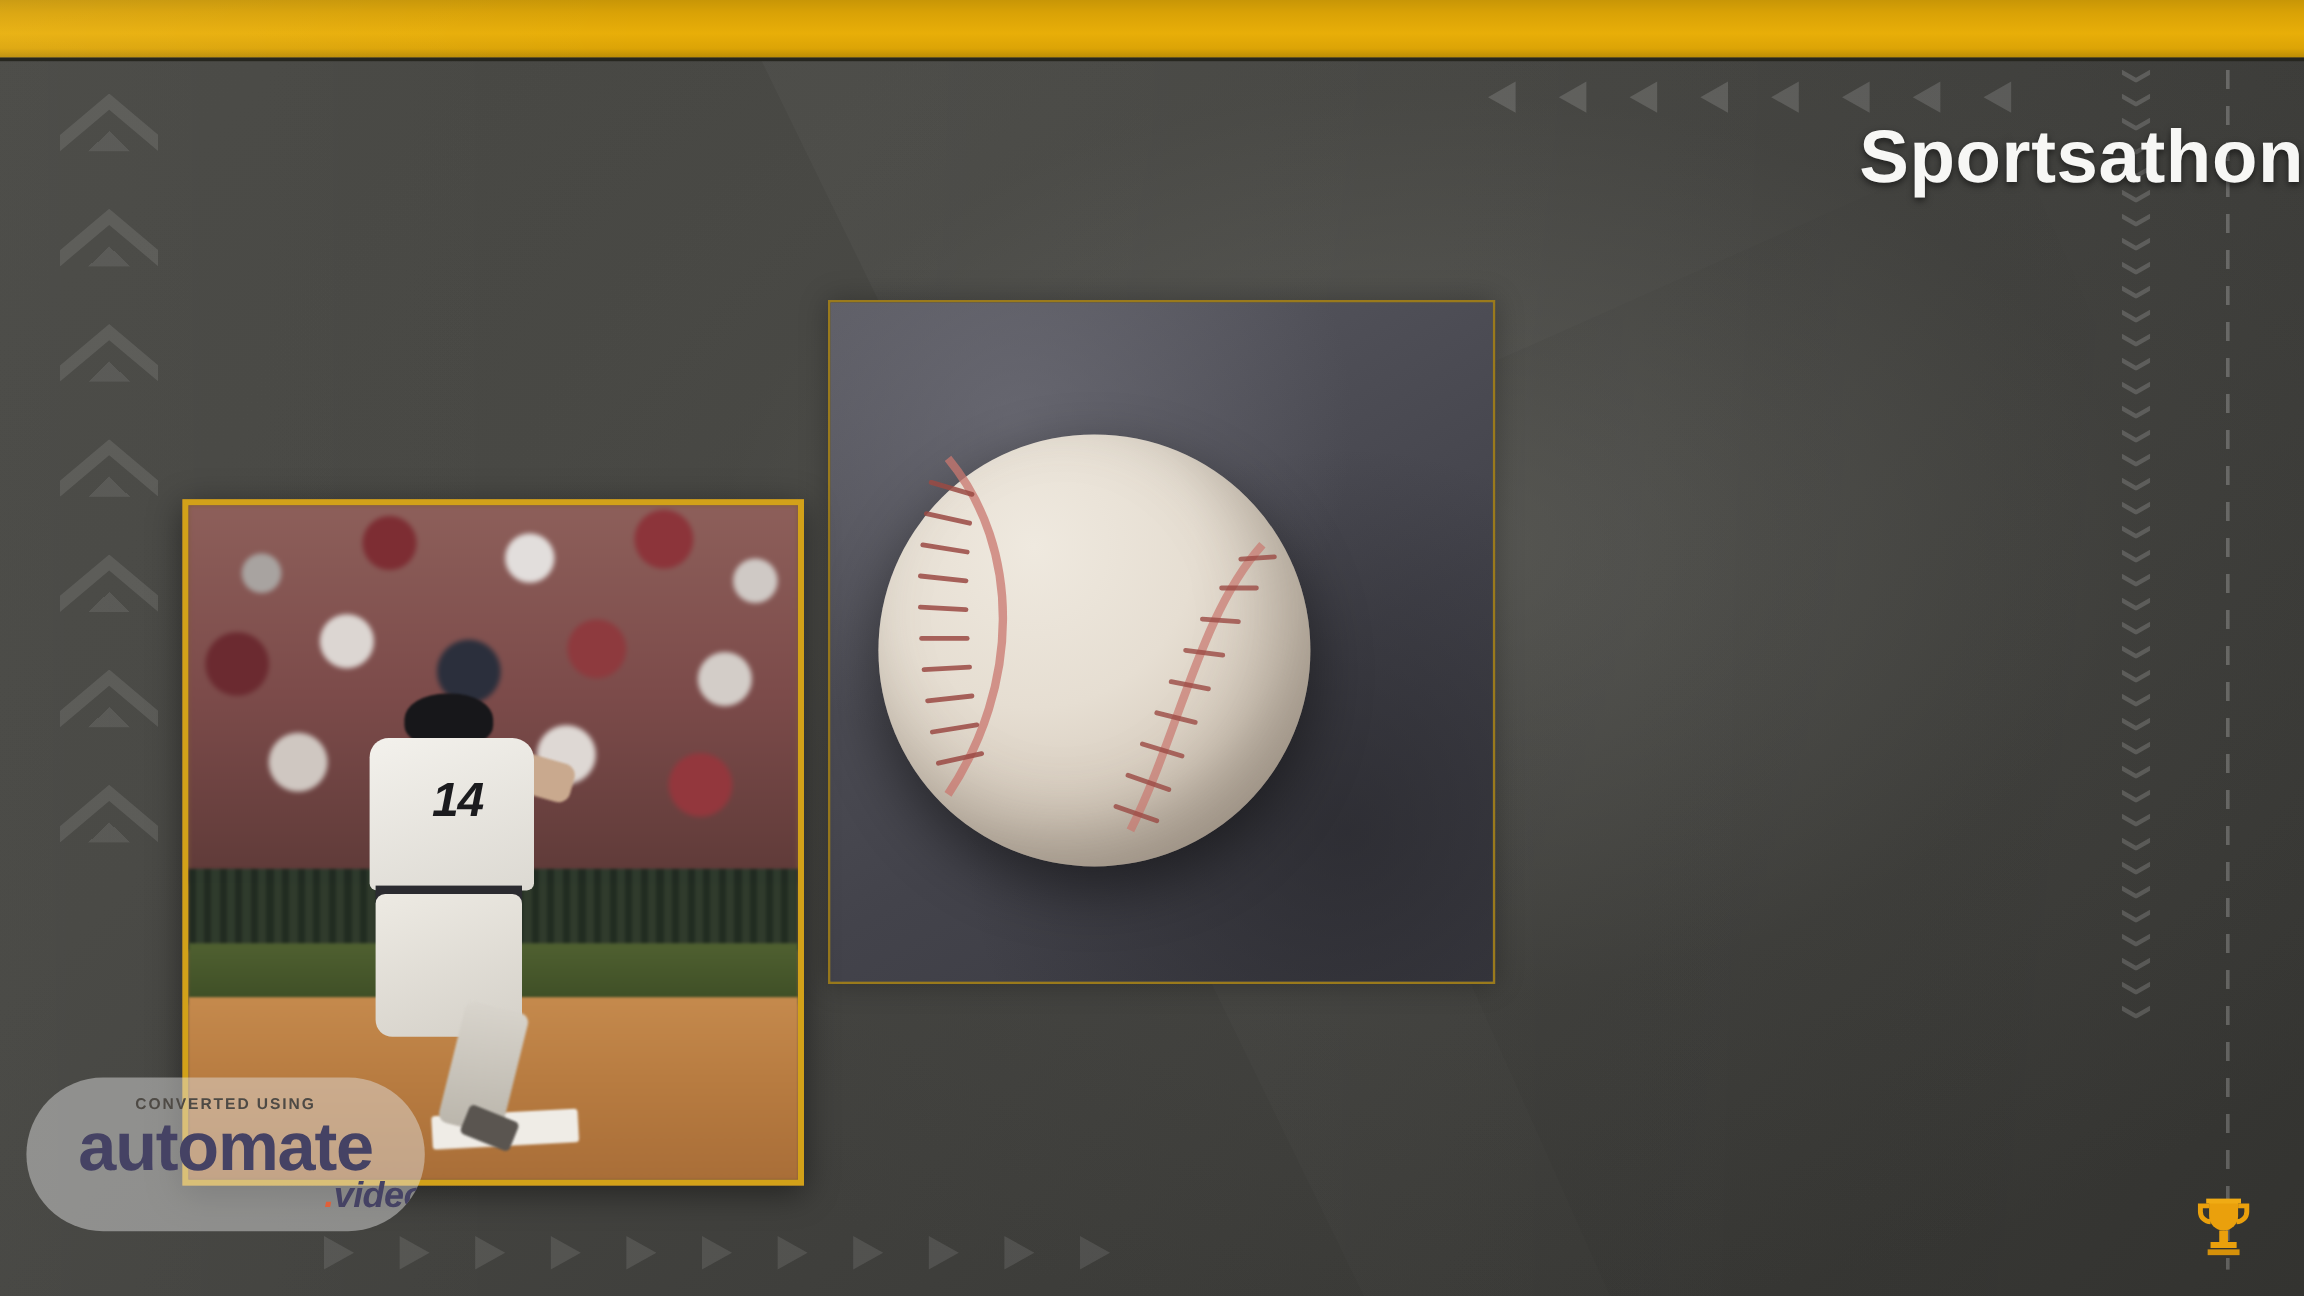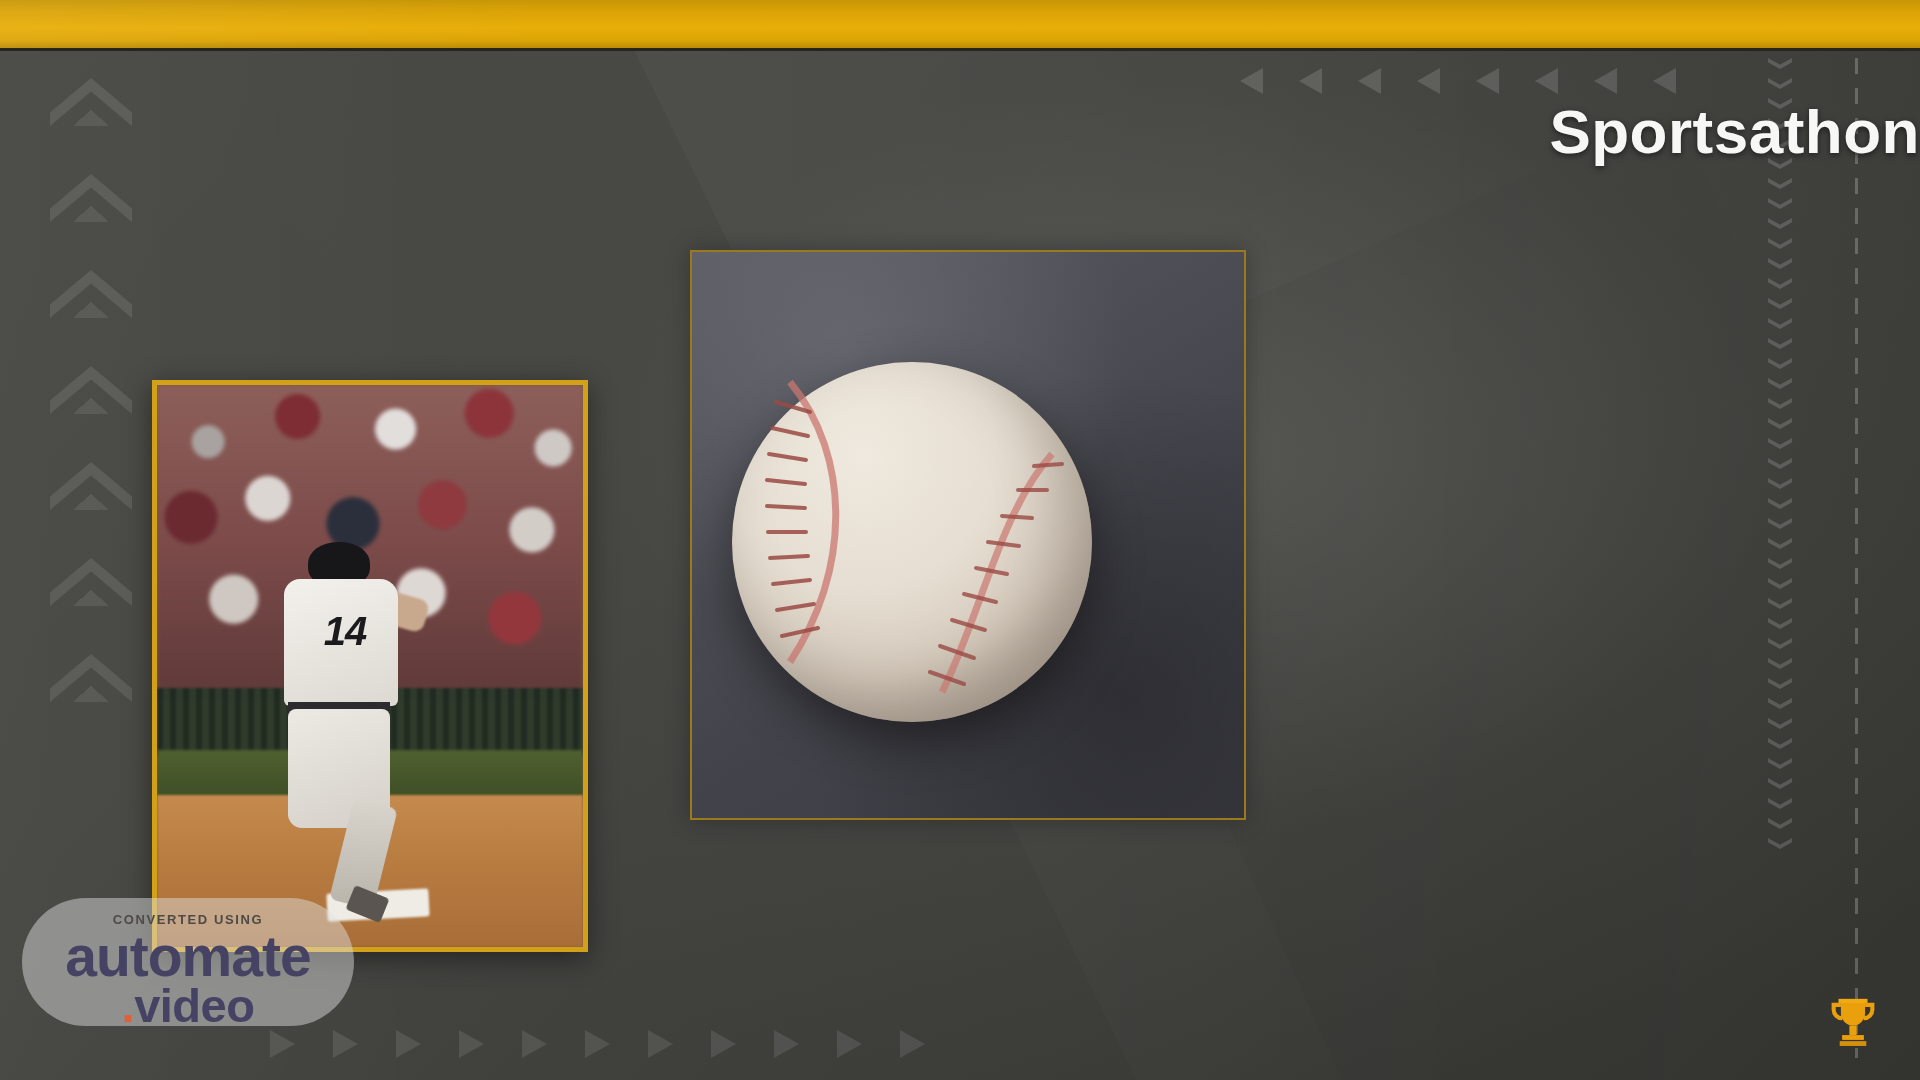--- a/index.html
+++ b/index.html
@@ -113,7 +113,7 @@
 
   
   #player-frame {
-    position:absolute; left:152px; top:380px; width:436px; height:572px;
+    position:absolute; left:152px; top:416px; width:518px; height:572px;
     border:5px solid #d2a119; z-index:4; overflow:hidden;
     box-shadow:0 6px 26px rgba(0,0,0,0.45);
     background:#7e5a3a;

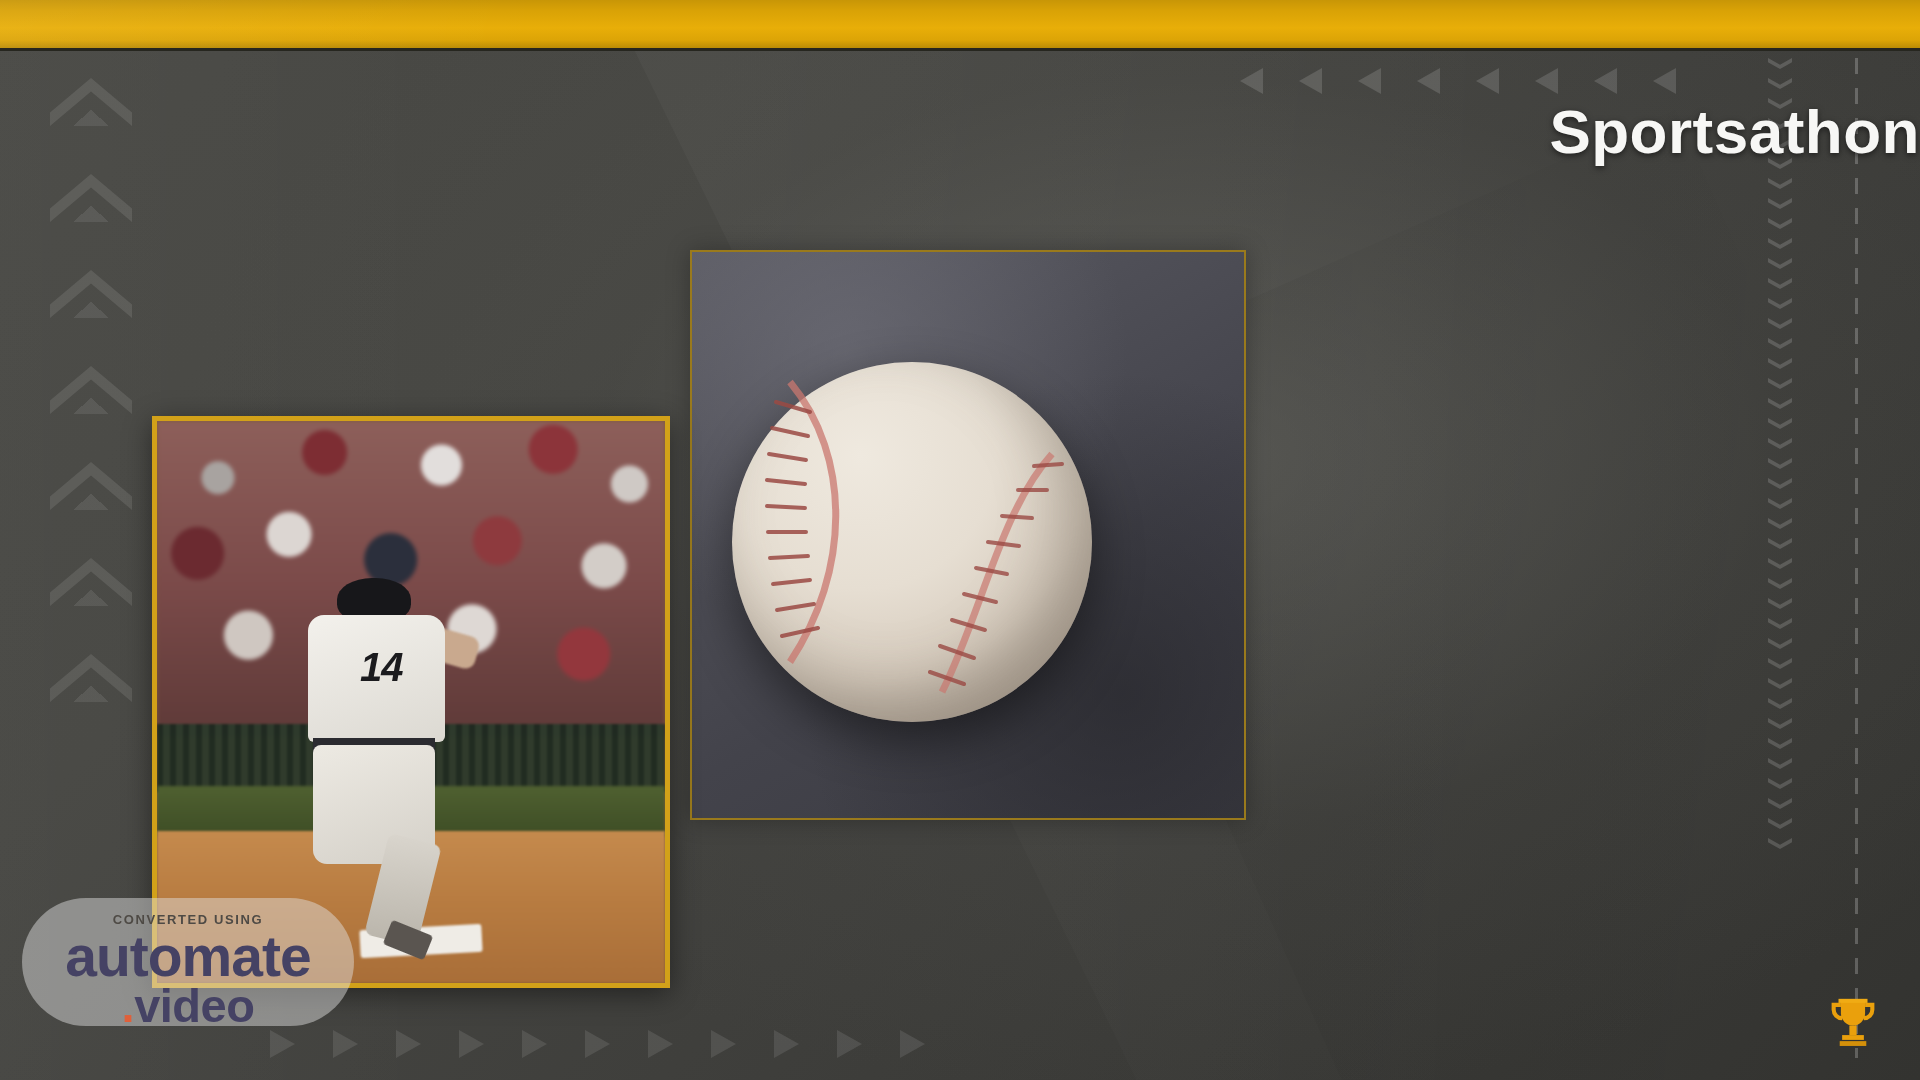--- a/index.html
+++ b/index.html
@@ -169,8 +169,8 @@
             font-size:13px; font-weight:700; letter-spacing:1.6px; color:#4e4a45; }
   #wm-mid { position:absolute; left:0; top:30px; width:100%; text-align:center;
             font-size:57px; font-weight:700; color:#454264; letter-spacing:-1px; line-height:1; }
-  #wm-bot { position:absolute; left:0; top:84px; width:100%; text-align:center;
-            font-size:47px; font-weight:700; color:#454264; letter-spacing:-0.5px; line-height:1; }
+  #wm-bot { position:absolute; left:0; top:84px; width:100%; text-align:right;
+            font-size:30px; font-weight:700; color:#454264; letter-spacing:-0.5px; line-height:1;font-style:italic; }
   #wm-dot { color:#e0603a; }
 </style>
 </head>

